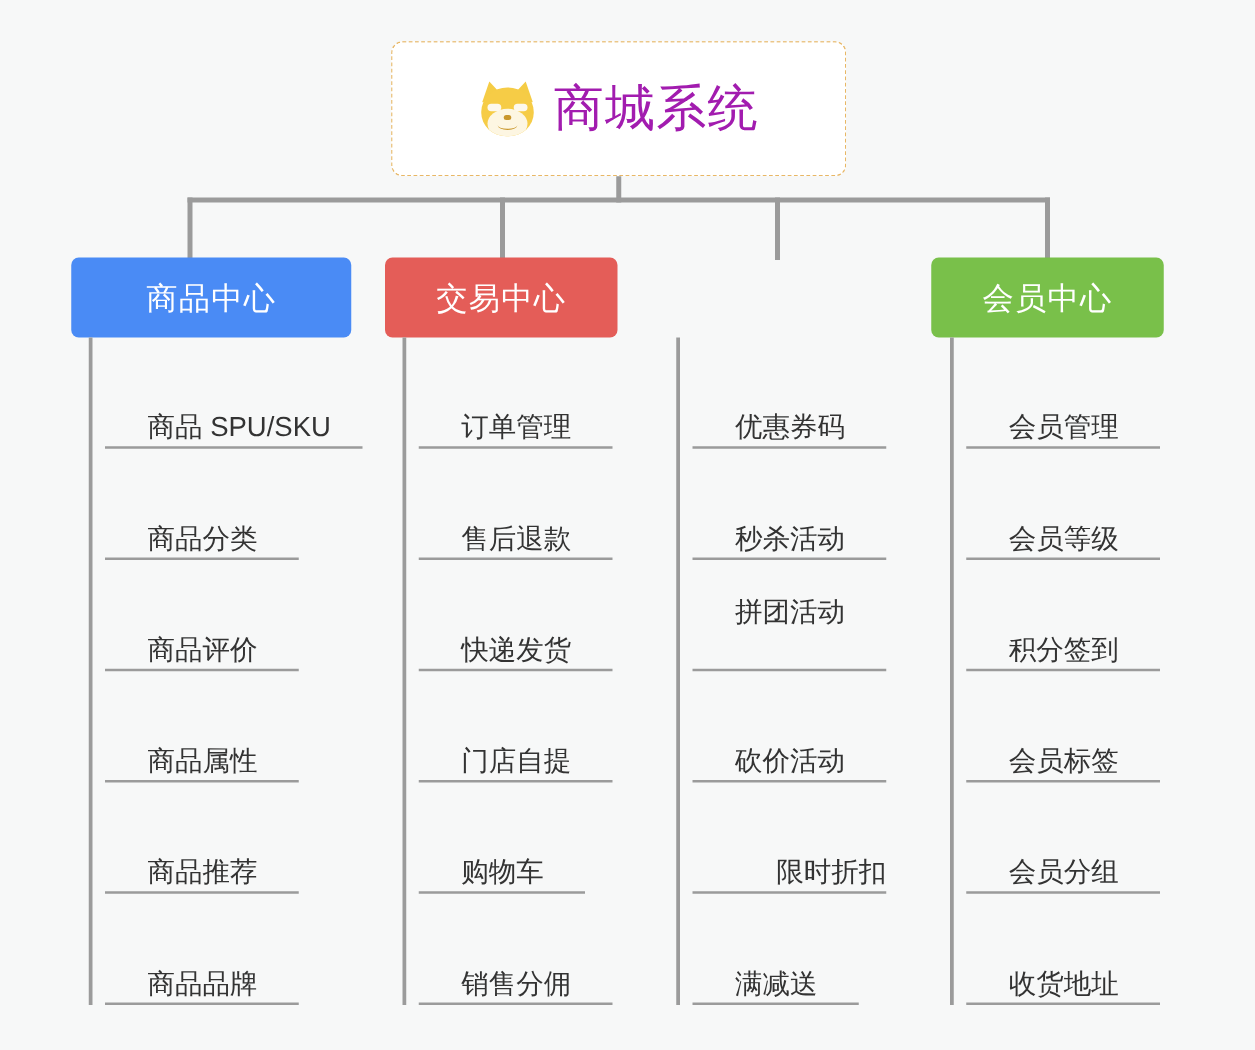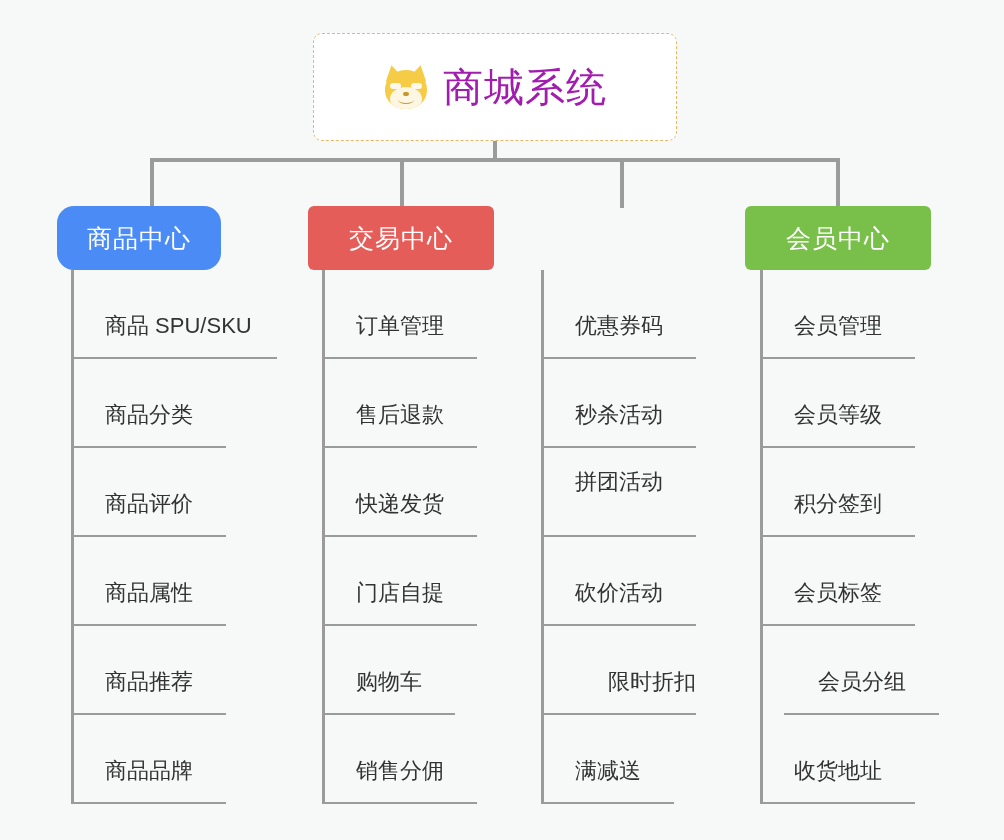--- a/index.html
+++ b/index.html
@@ -194,7 +194,7 @@
   <div class="conn conn-v" style="left:620px; top:158px; height:50px;"></div>
   <div class="conn conn-v" style="left:836px; top:158px; height:50px;"></div>
 
-  <div class="cat-box" style="left: 57px; width: 164px; background: rgb(74, 139, 245); border-radius: 17px;">
+  <div class="cat-box" style="left: 57px; width: 224px; background: rgb(74, 139, 245);">
     <span>商品中心</span>
   </div>
   <div class="cat-box" style="left: 308px; width: 186px; background: rgb(228, 93, 88);">

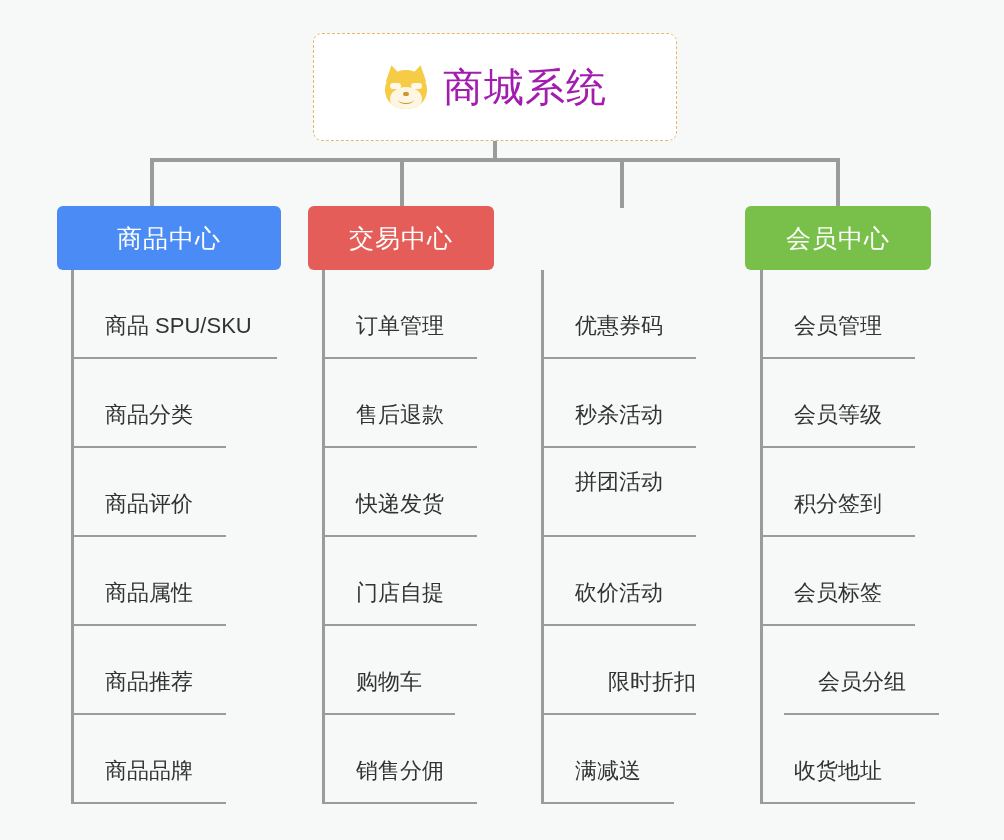--- a/index.html
+++ b/index.html
@@ -149,13 +149,13 @@
   }
   .leaf-item {
     position: absolute;
-    left: 0;
+    left: 13px;
     height: 89px;
     box-sizing: border-box;
     display: flex;
     align-items: flex-end;
     padding-left: 34px;
-    padding-bottom: 19px;
+    padding-bottom: 3px;
     border-bottom: 2px solid #9b9b9b;
     white-space: nowrap;
   }

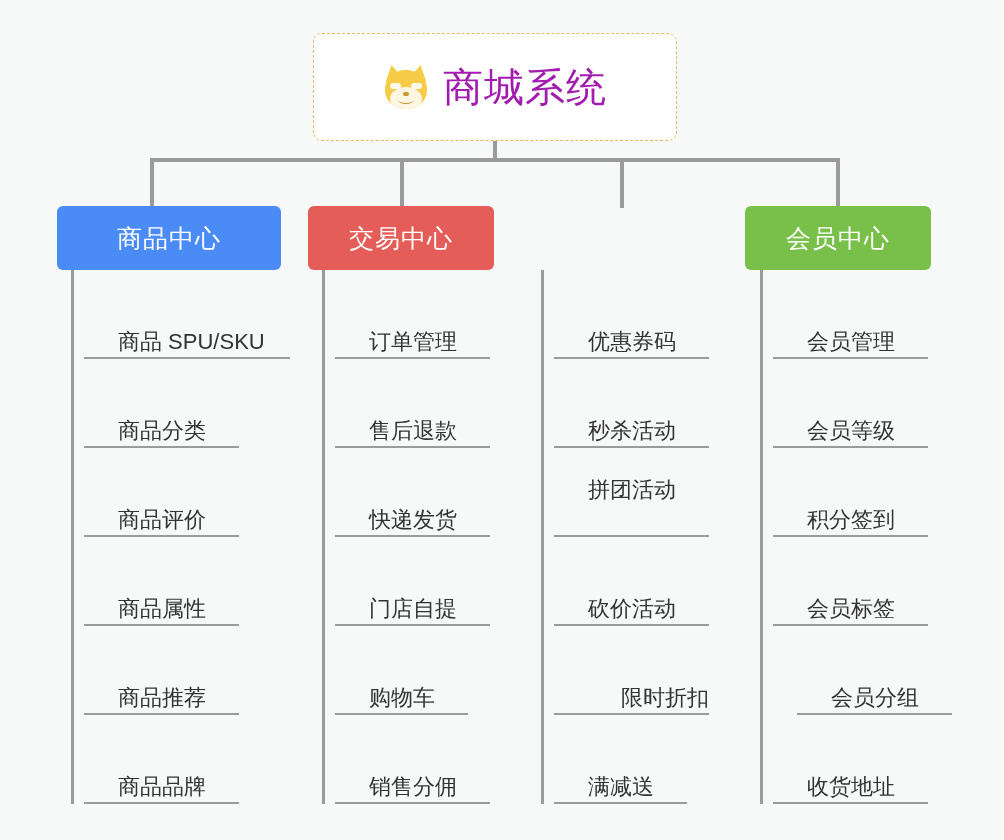--- a/index.html
+++ b/index.html
@@ -284,7 +284,7 @@
     <div class="leaf-item" style="top:267px; width:155px;">
         <span class="leaf-label">会员标签</span>
       </div>
-    <div class="leaf-item" style="top:356px; width:155px;margin-left:24px;">
+    <div class="leaf-item" style="top:356px; width:155px;">
         <span class="leaf-label">会员分组</span>
       </div>
     <div class="leaf-item" style="top:445px; width:155px;">

